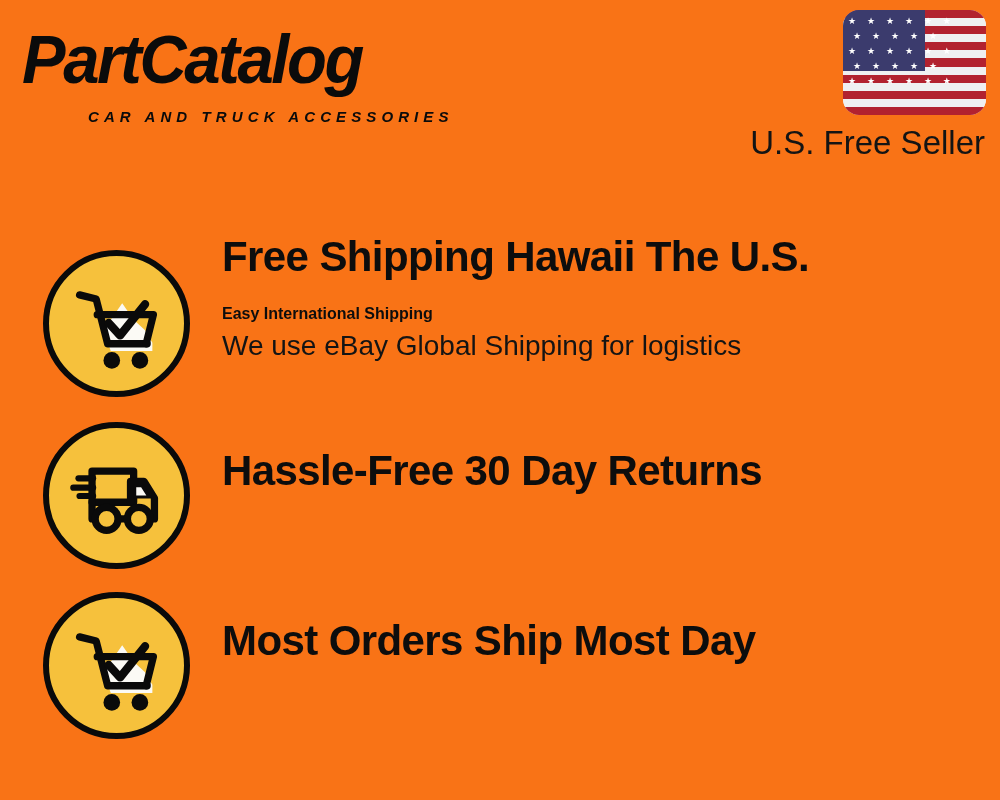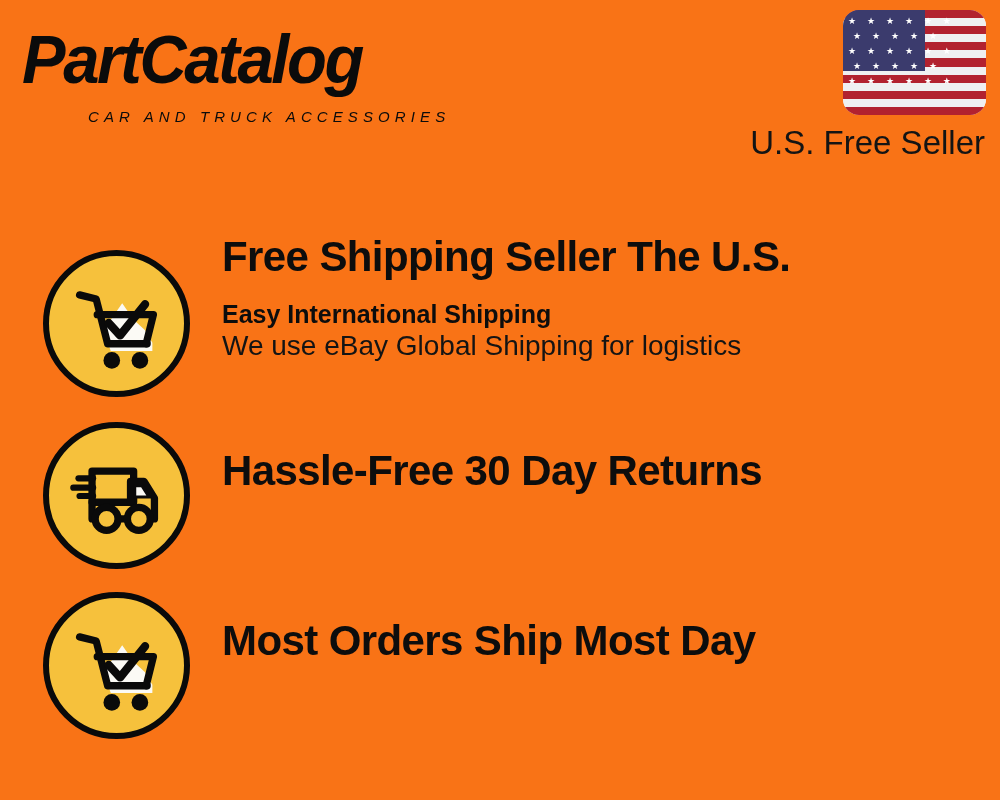--- a/index.html
+++ b/index.html
@@ -51,7 +51,7 @@
     left: 66px;
     top: 86px;
     font-family: "Liberation Sans", sans-serif;
-    font-weight: 400;
+    font-weight: 700;
     font-style: italic;
     font-size: 15px;
     line-height: 18px;

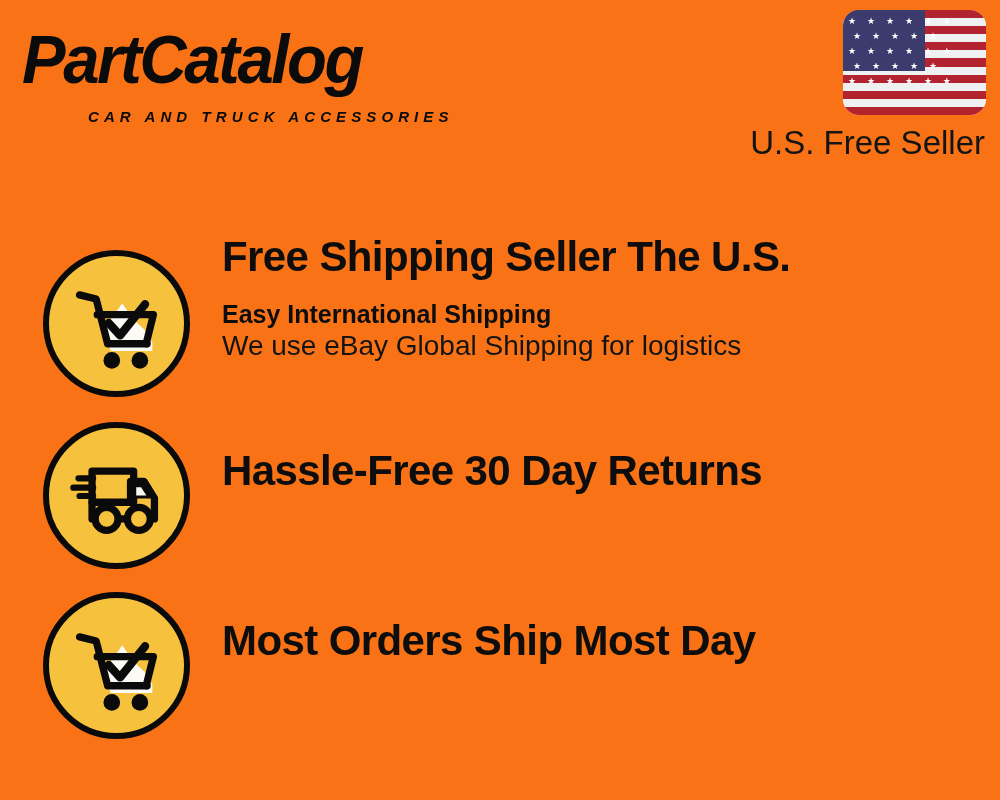--- a/index.html
+++ b/index.html
@@ -257,7 +257,7 @@
         </svg>
       </div>
       <div class="feature-text">
-        <div class="feature-headline">Free Shipping Seller The U.S.</div>
+        <div class="feature-headline">Free Shipping Hawaii The U.S.</div>
         <div class="feature-sub-strong">Easy International Shipping</div>
         <div class="feature-sub">We use eBay Global Shipping for logistics</div>
       </div>

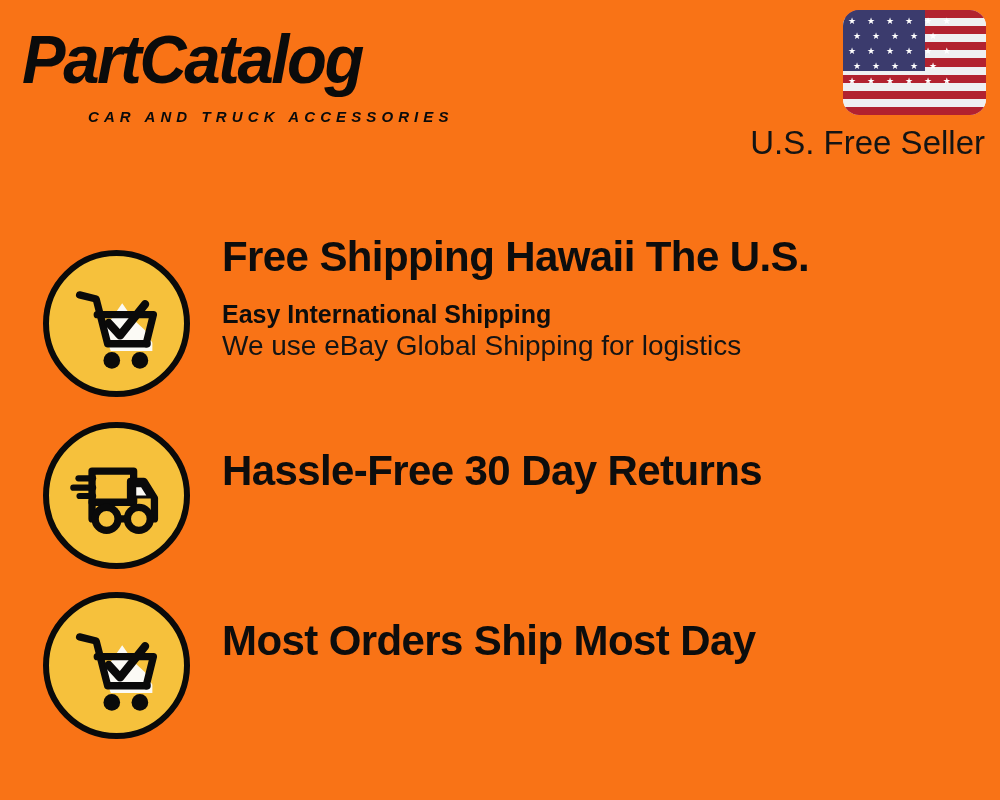--- a/index.html
+++ b/index.html
@@ -189,7 +189,7 @@
   .feature-sub-strong {
     font-family: "Liberation Sans", sans-serif;
     font-weight: 700;
-    font-size: 25px;
+    font-size: 16px;
     line-height: 32px;
     color: #0d0d0d;
     white-space: nowrap;

